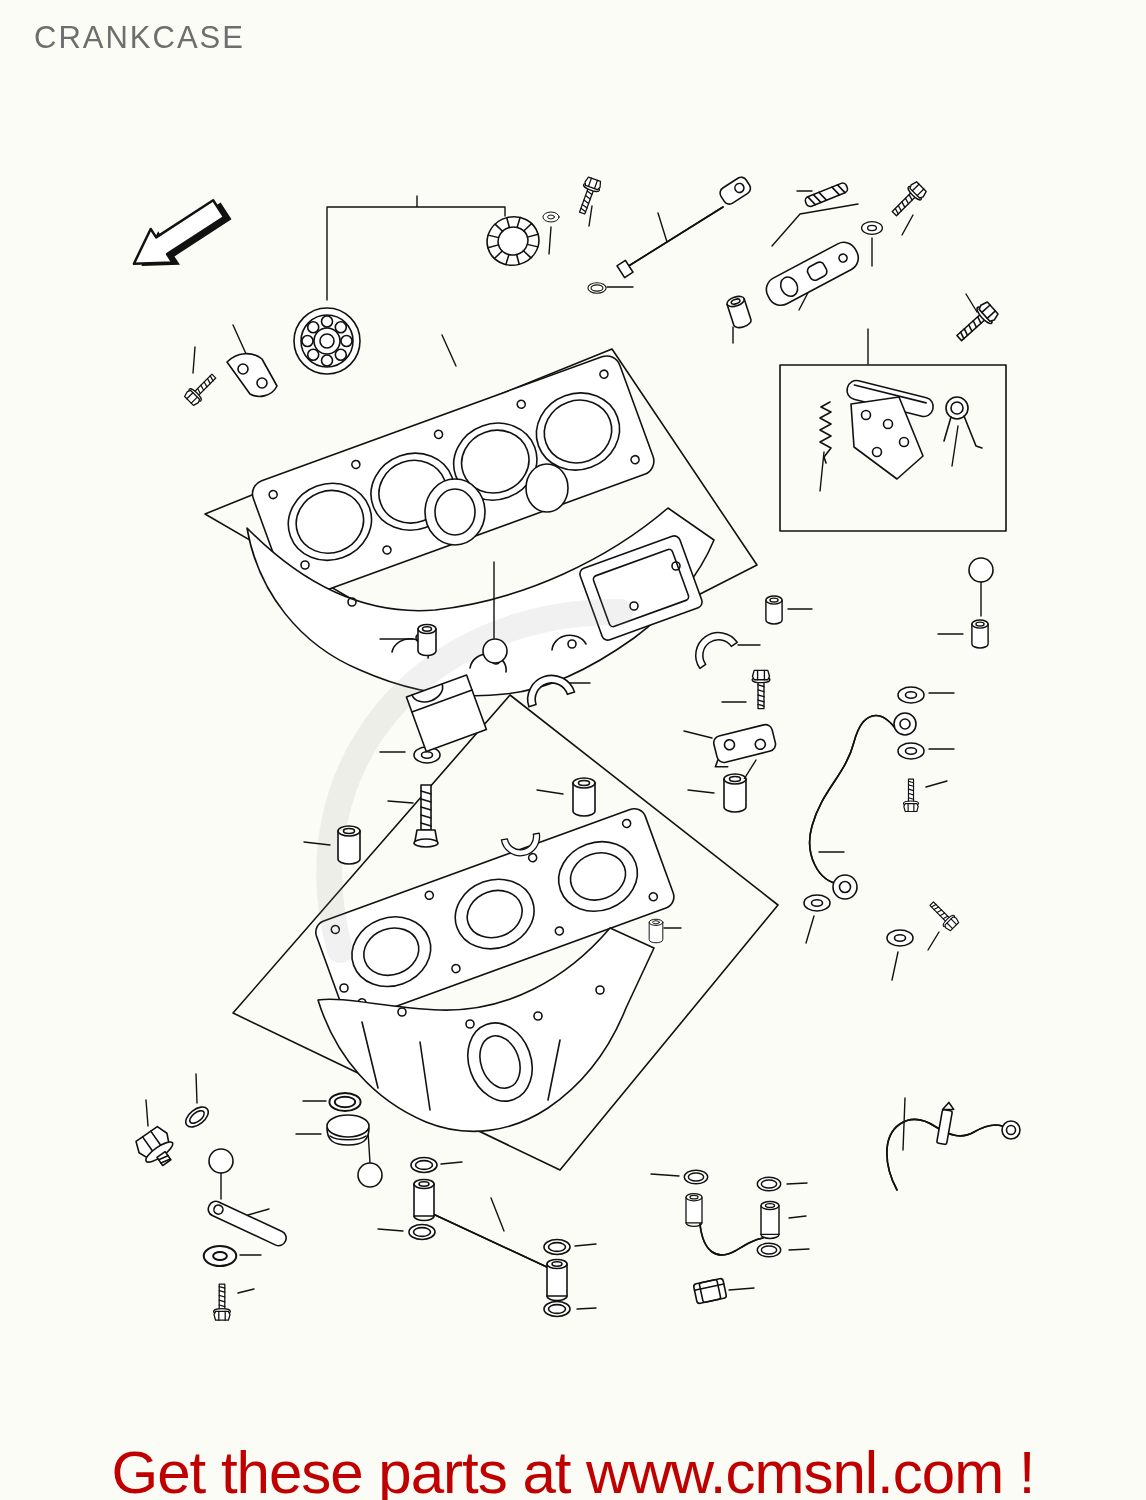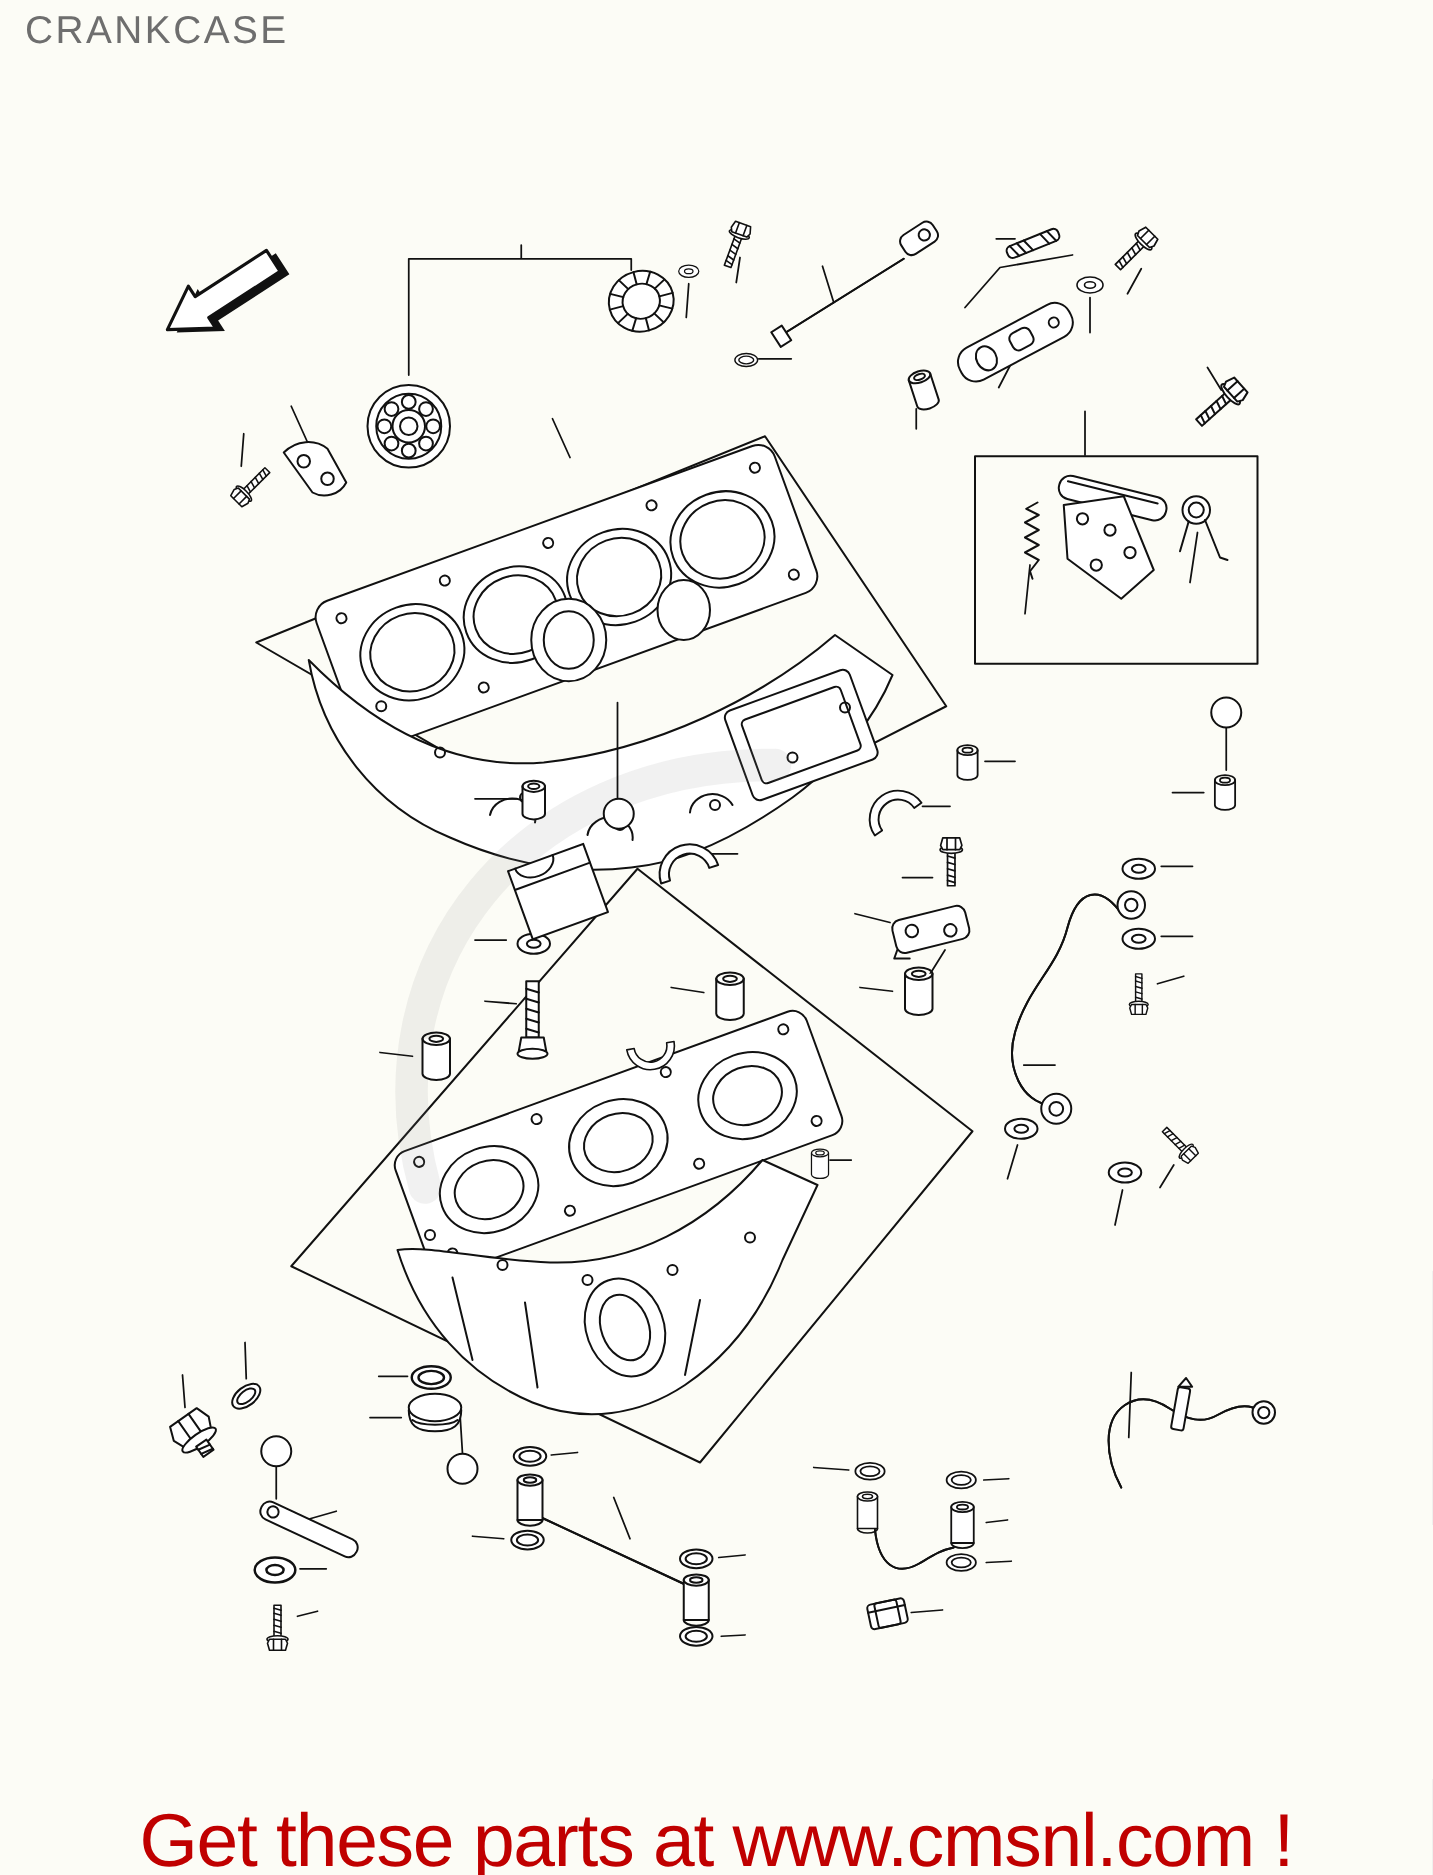--- a/index.html
+++ b/index.html
@@ -5,7 +5,7 @@
   html,body{margin:0;padding:0;background:#e8e8e8}
   .page{position:relative;width:1146px;height:1500px;background:#fcfcf6;overflow:hidden;
         font-family:"DejaVu Sans Mono",monospace}
-  .title{position:absolute;left:20px;top:6px;margin:0;font-family:"Liberation Sans",sans-serif;
+  .title{position:absolute;left:20px;top:6px;margin:14px;font-family:"Liberation Sans",sans-serif;
          font-size:31px;font-weight:500;color:#6e6e6e;letter-spacing:2px}
   .banner{position:absolute;left:0;top:1438px;width:100%;text-align:center;
           font-family:"Liberation Sans",sans-serif;font-size:60px;color:#c00000;letter-spacing:-1px}

